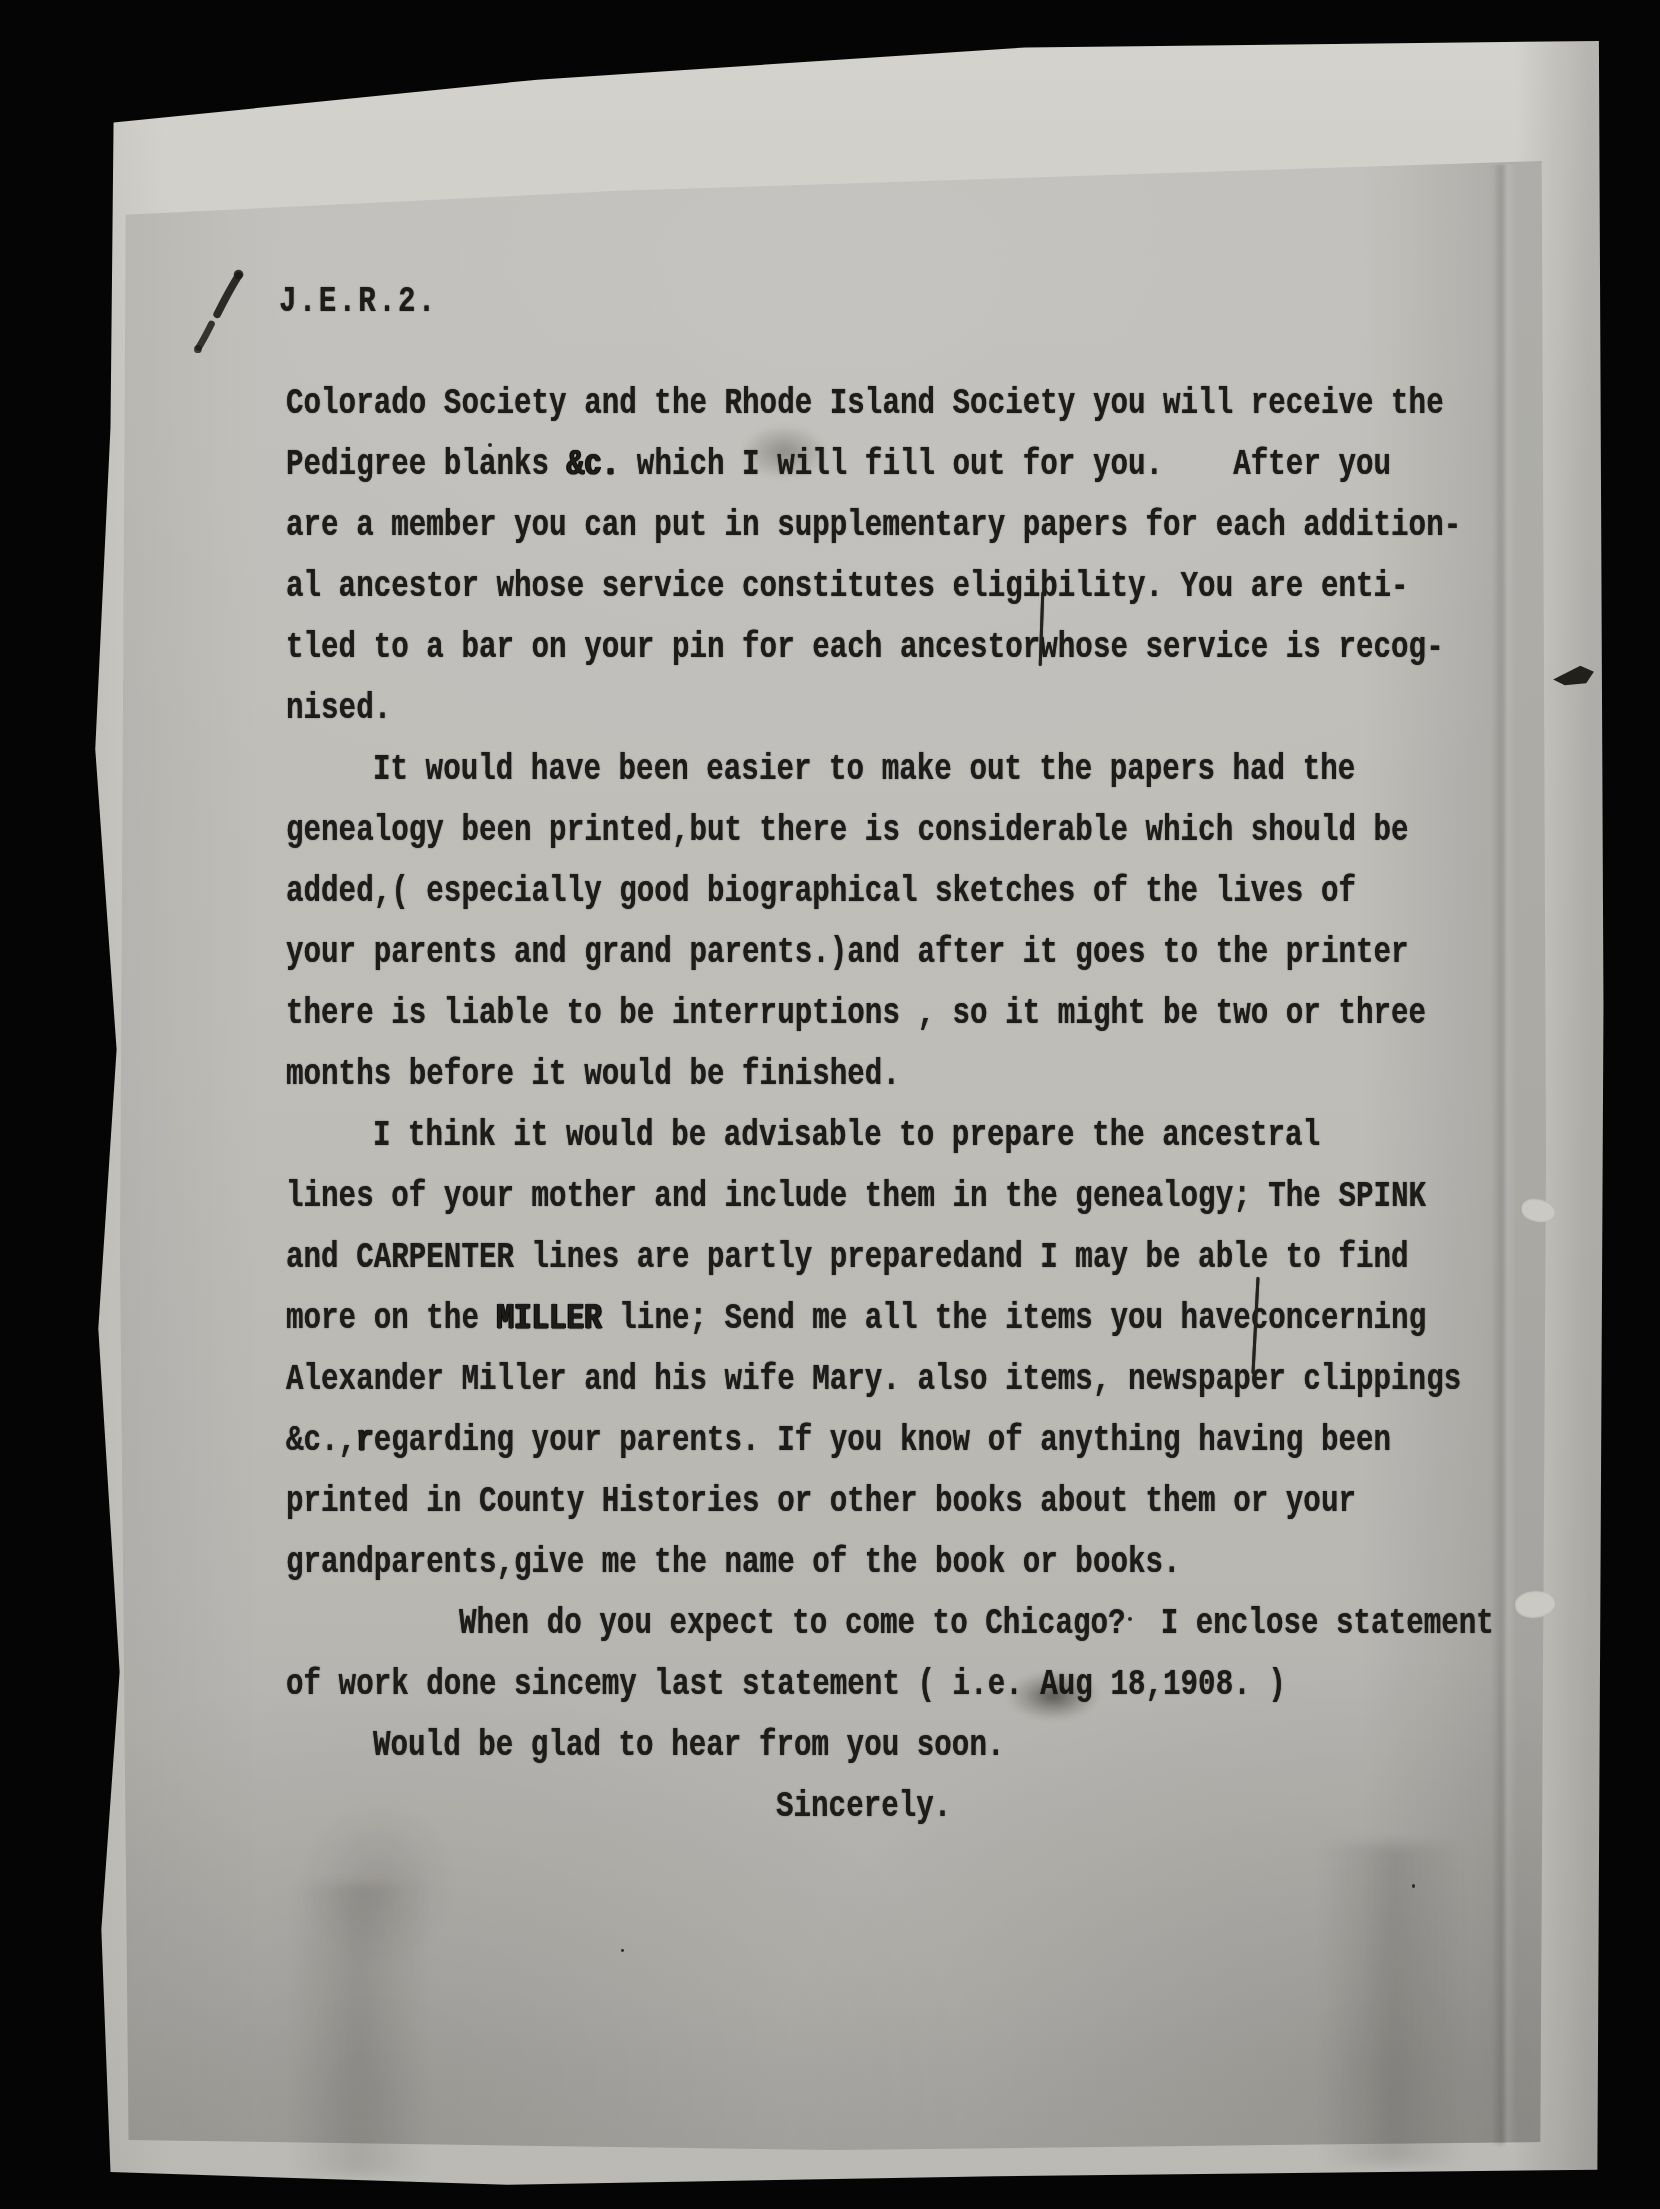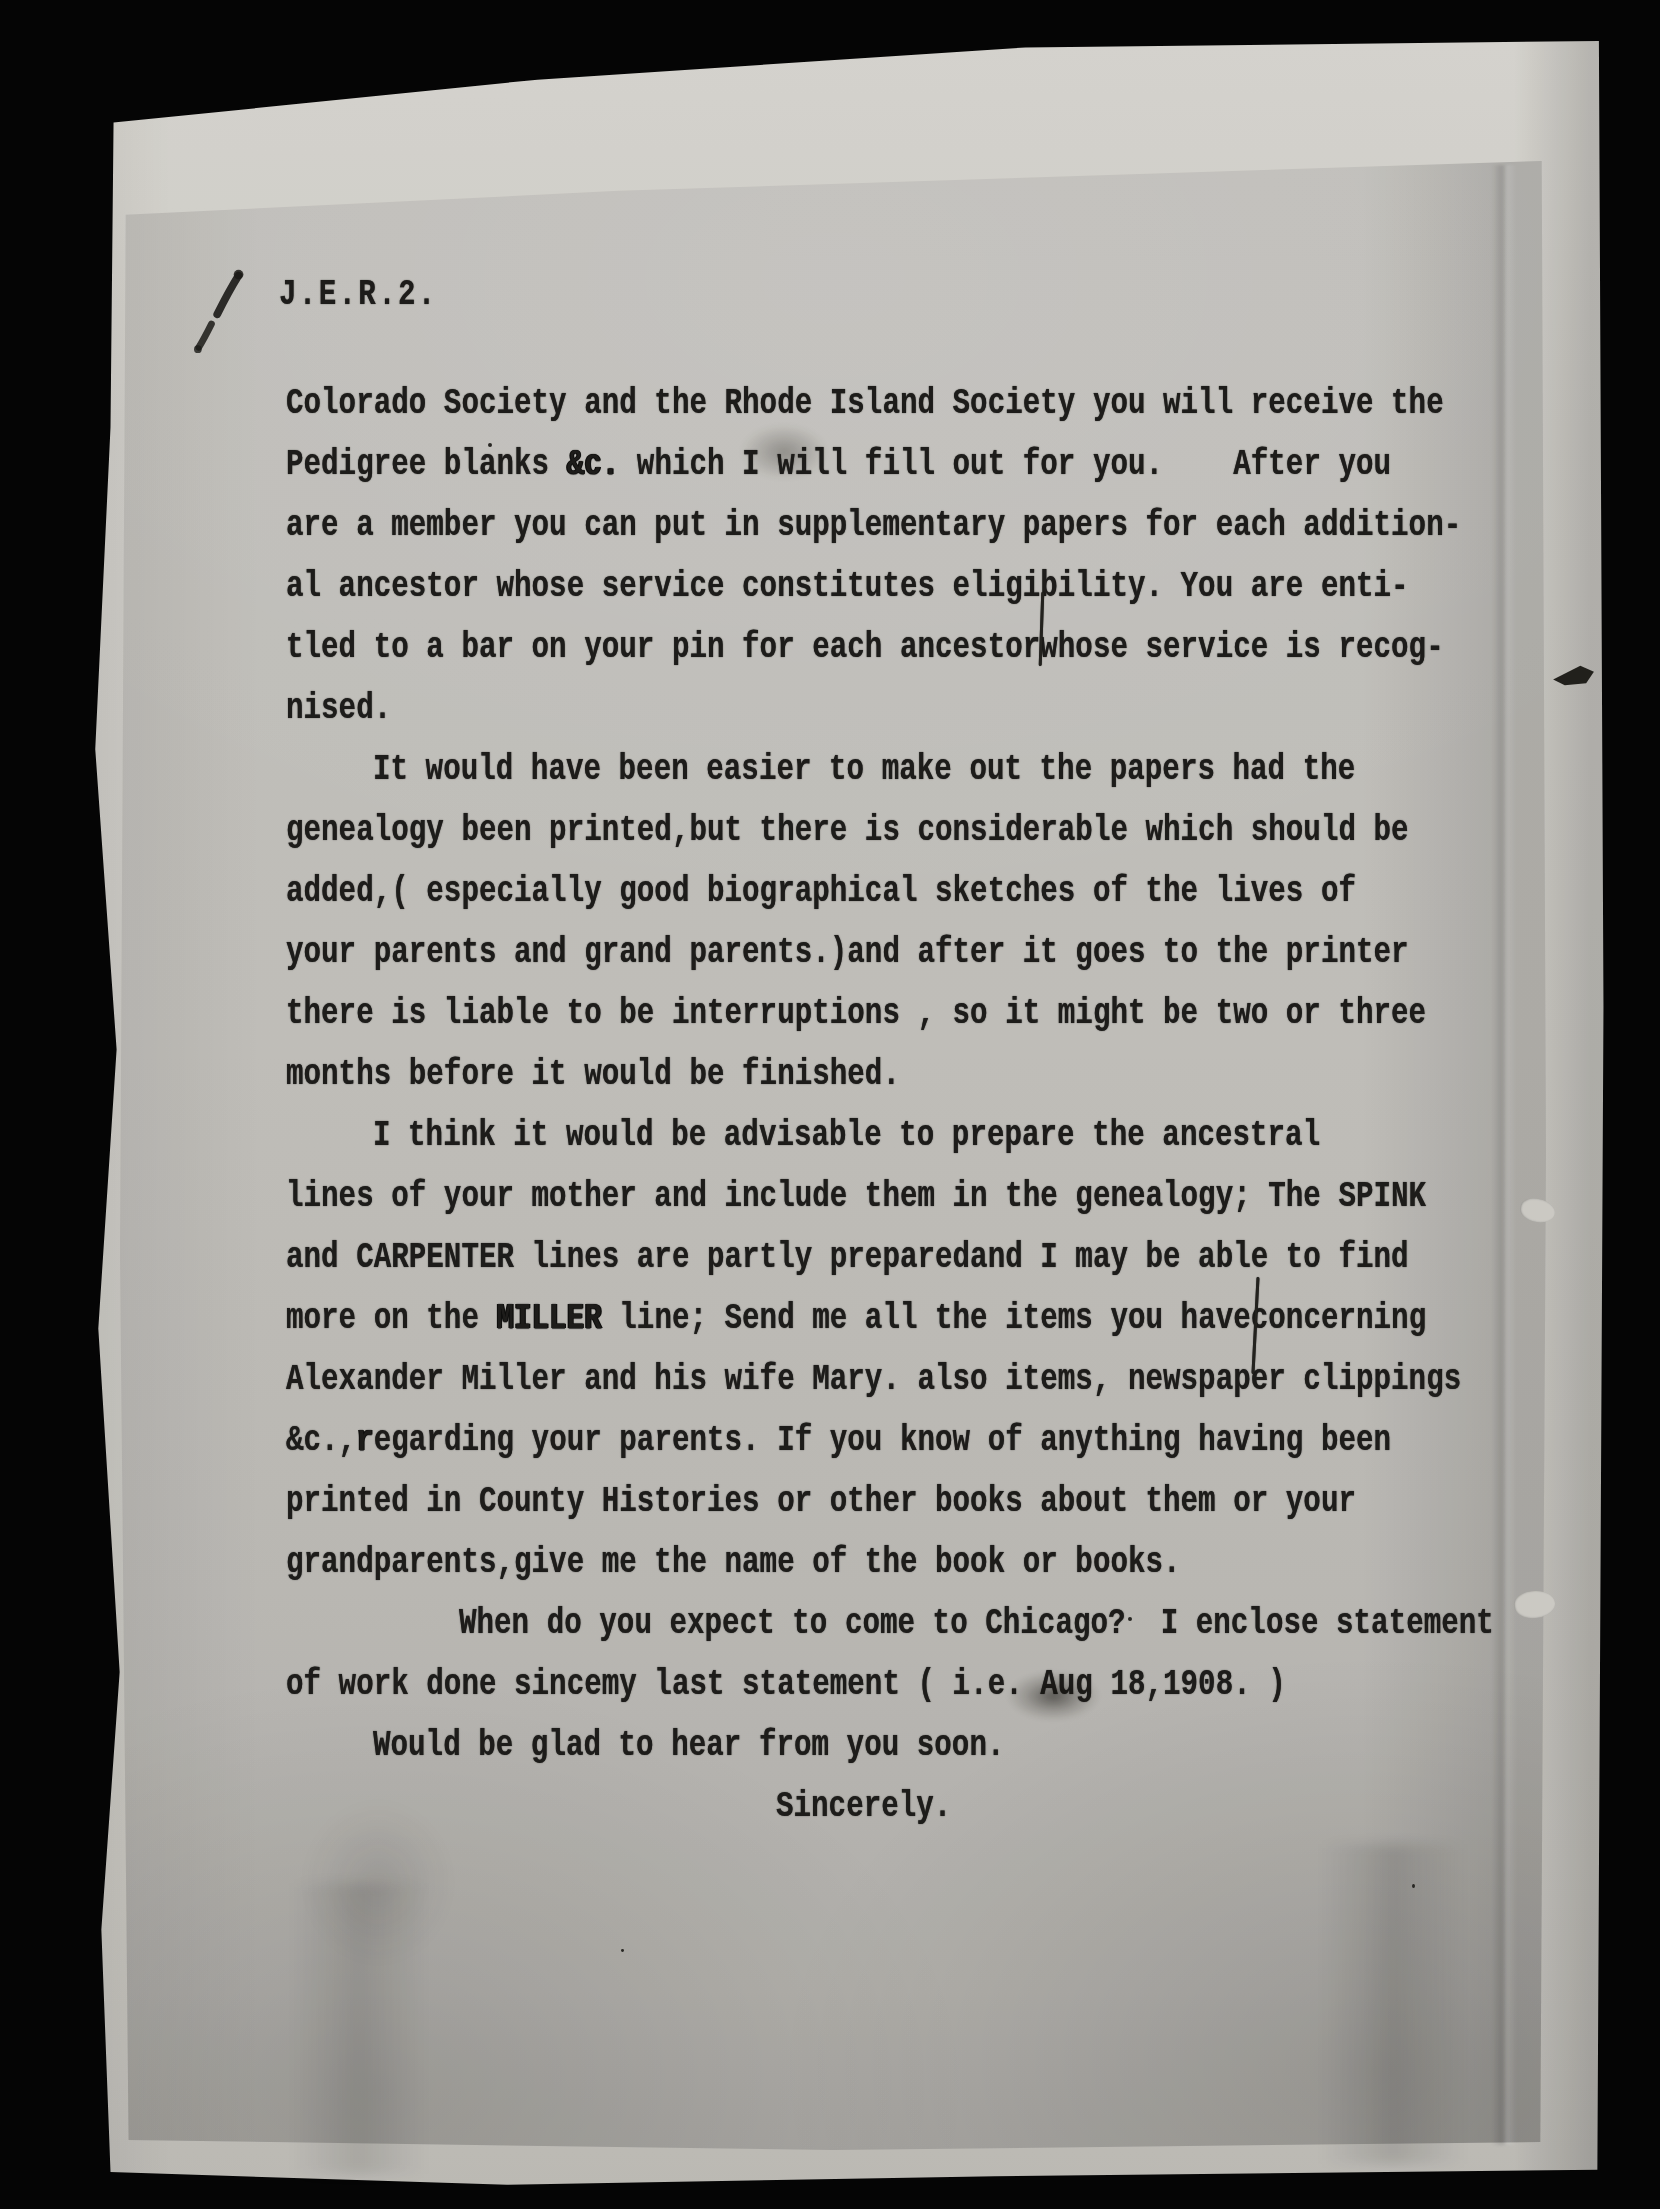--- a/index.html
+++ b/index.html
@@ -31,7 +31,7 @@
          text-shadow:0 0 1.3px rgba(22,22,20,.85);}
   .heavy{text-shadow:0 0 1.5px #000,1.2px 0 0.5px #141412,-1.2px 0 0.5px #141412,0 1px 1px rgba(0,0,0,.6);}
 
-  #header-line{position:absolute;left:159px;top:105px;letter-spacing:2.9px;}
+  #header-line{position:absolute;left:159px;top:112px;letter-spacing:2.9px;}
   #letter-body{position:absolute;left:166px;top:214px;}
 
   

